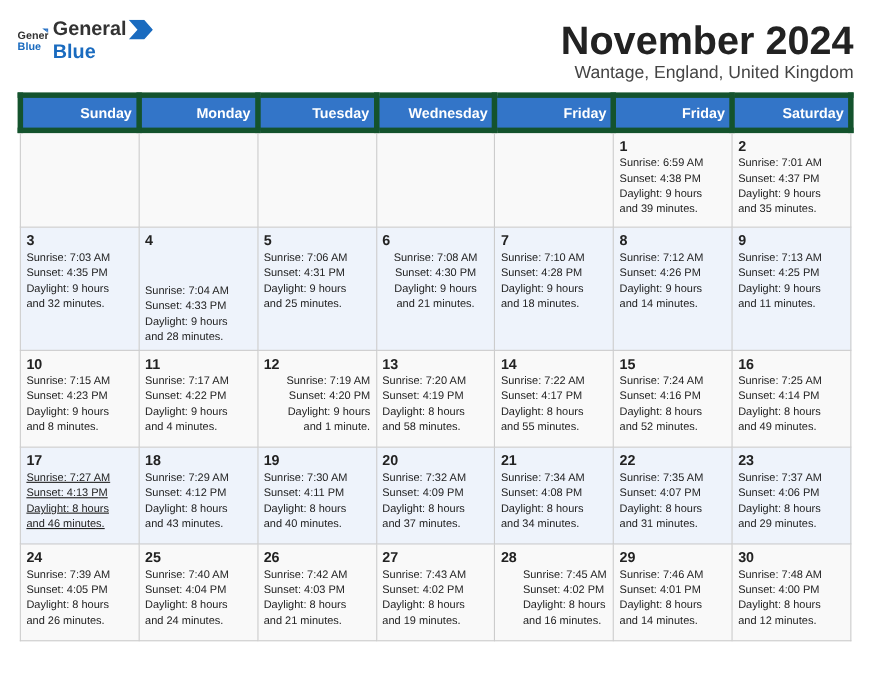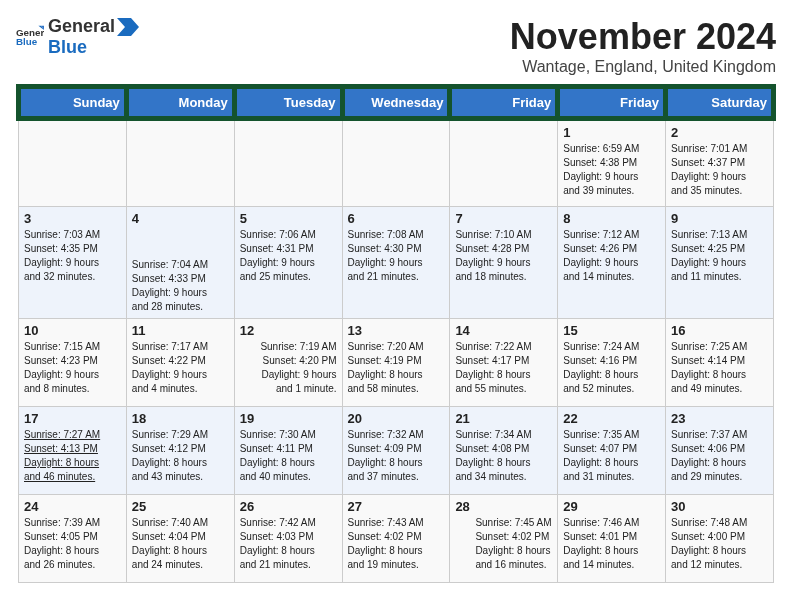--- a/index.html
+++ b/index.html
@@ -175,7 +175,7 @@
         </td>
         <td>
           <span class="day-number">6</span>
-          <div class="day-info" style="white-space: pre-line;">Sunrise: 7:08 AM
+          <div class="day-info" style="white-space: pre-line; text-align: center;">Sunrise: 7:08 AM
 Sunset: 4:30 PM
 Daylight: 9 hours
 and 21 minutes.</div>

